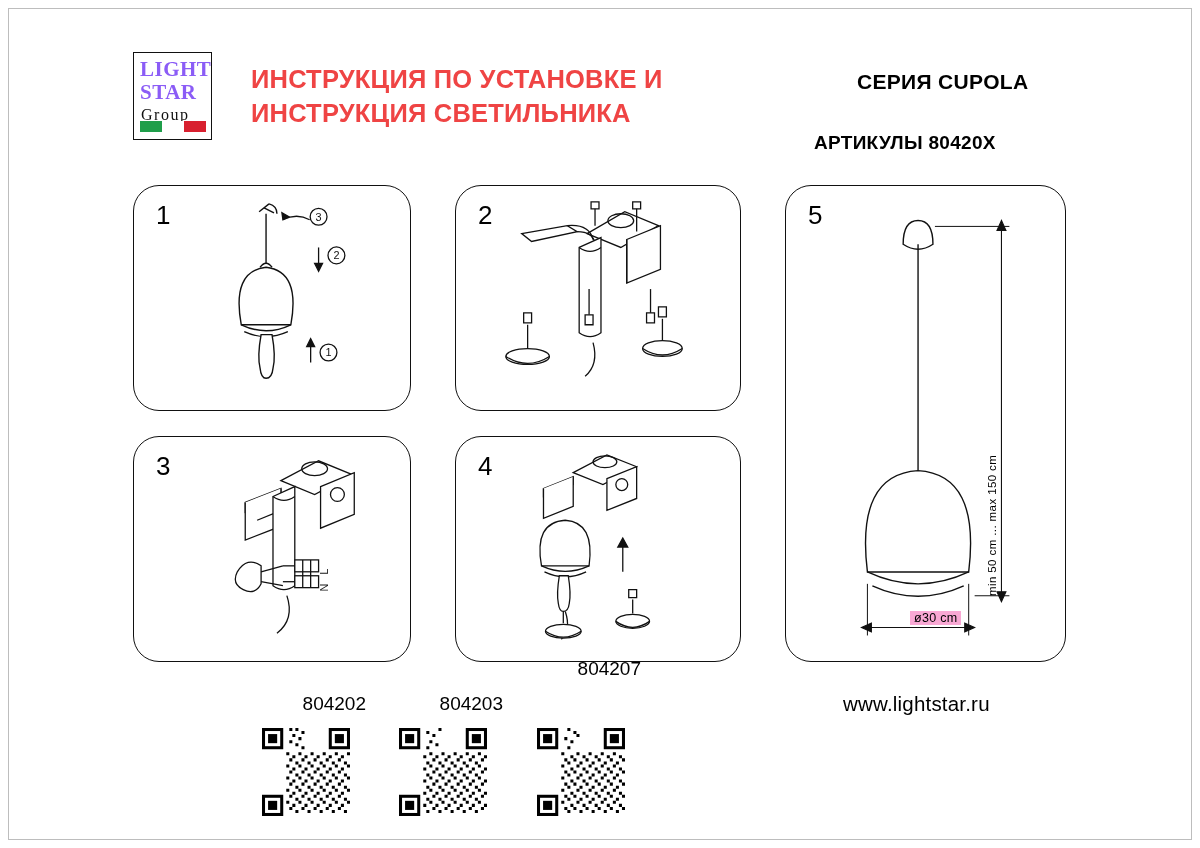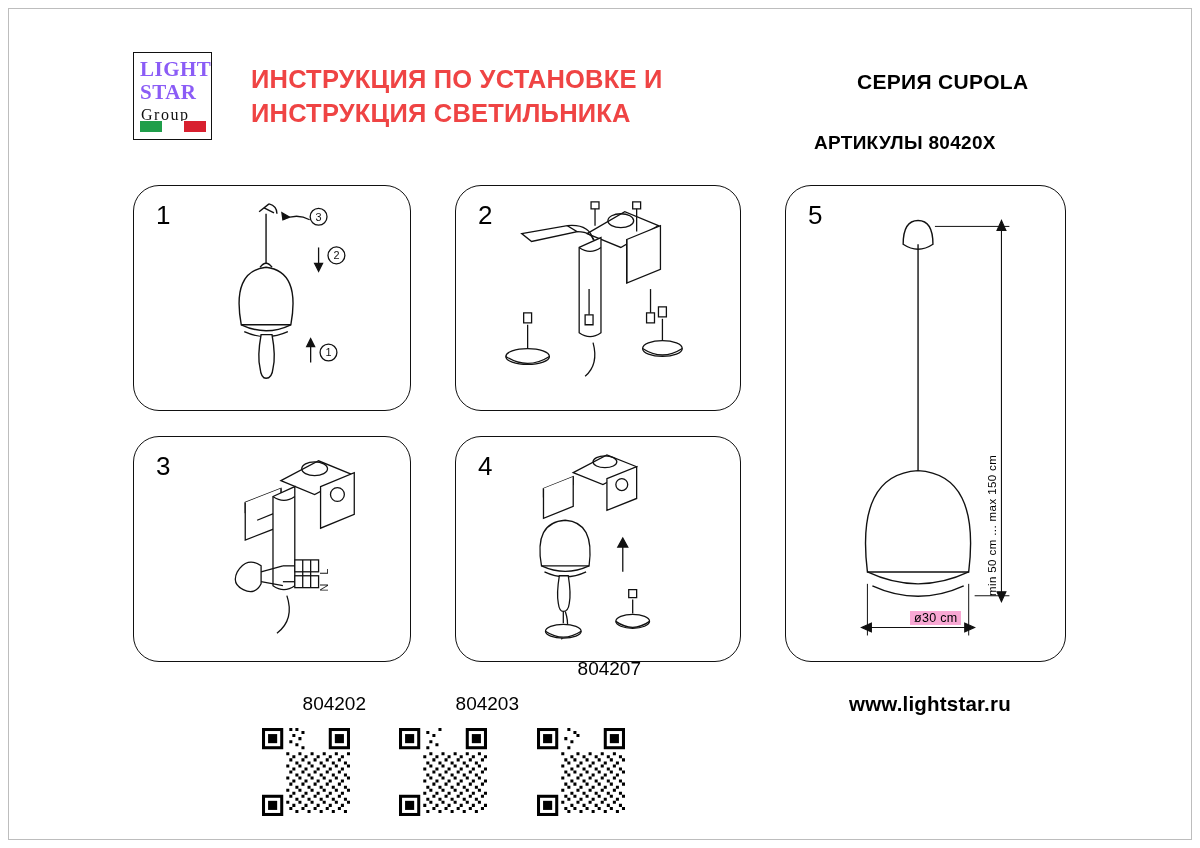--- a/index.html
+++ b/index.html
@@ -385,7 +385,7 @@
   </div>
 
   <div class="code-label" style="left: 246px; top: 693px;">804202</div>
-  <div class="code-label" style="left: 399px; top: 693px;">804203</div>
+  <div class="code-label" style="left: 383px; top: 693px;">804203</div>
   <div class="code-label" style="left: 521px; top: 658px;">804207</div>
 
   <svg class="qr" style="left: 262px; top: 728px;" viewBox="0 0 29 29">

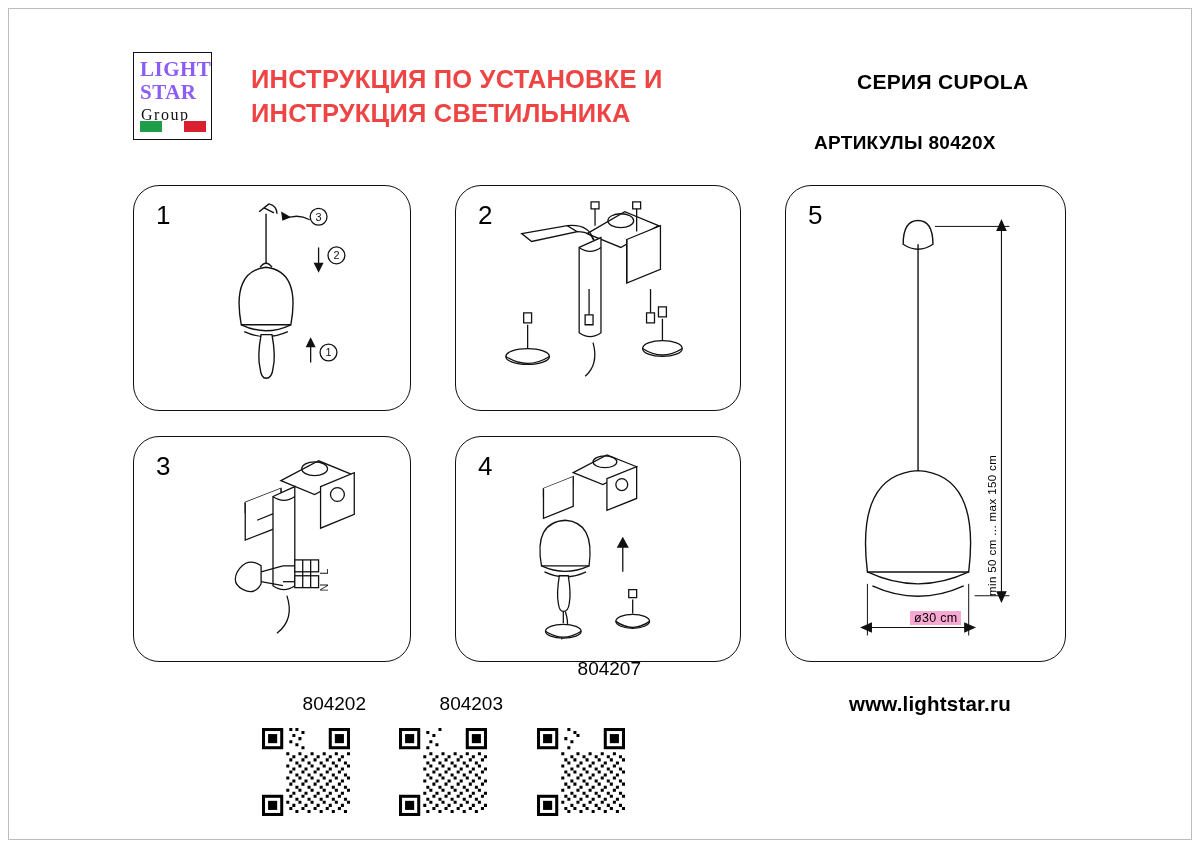--- a/index.html
+++ b/index.html
@@ -149,9 +149,8 @@
     left: 843px;
     top: 692px;
     font-size: 20.5px;
-    font-weight: bold;
+    font-weight: normal;
     letter-spacing: 0.2px;
-    margin-left: 6px;
   }
 
   .vlabel {

